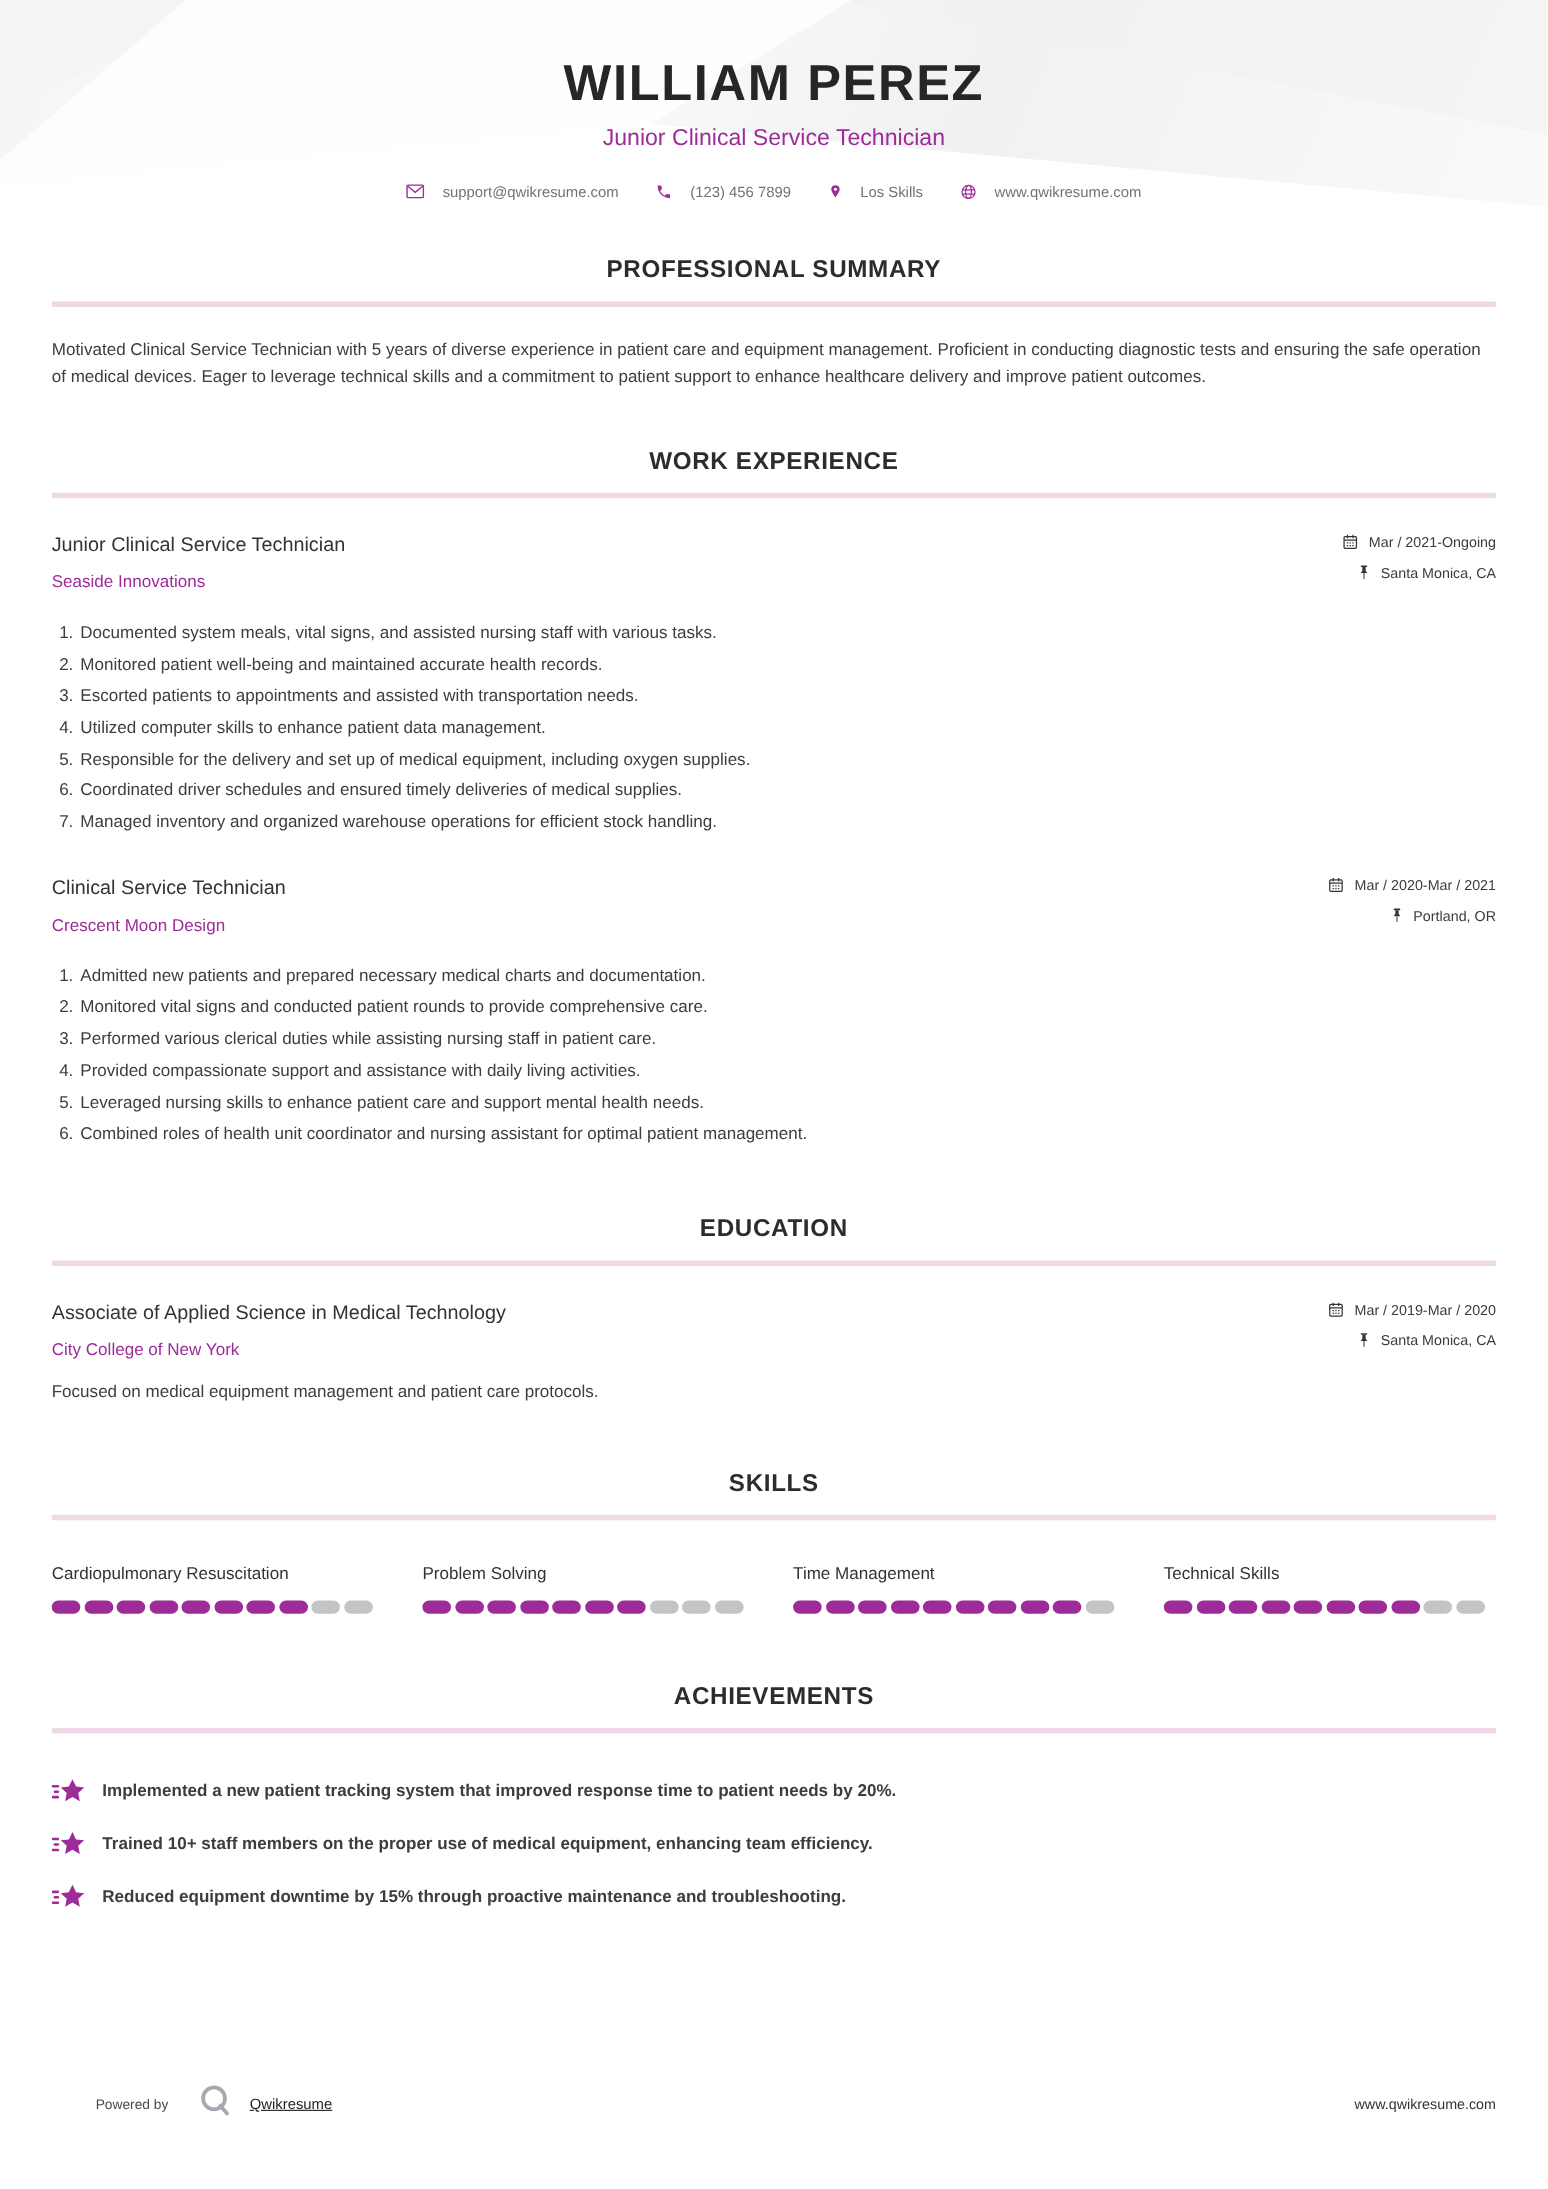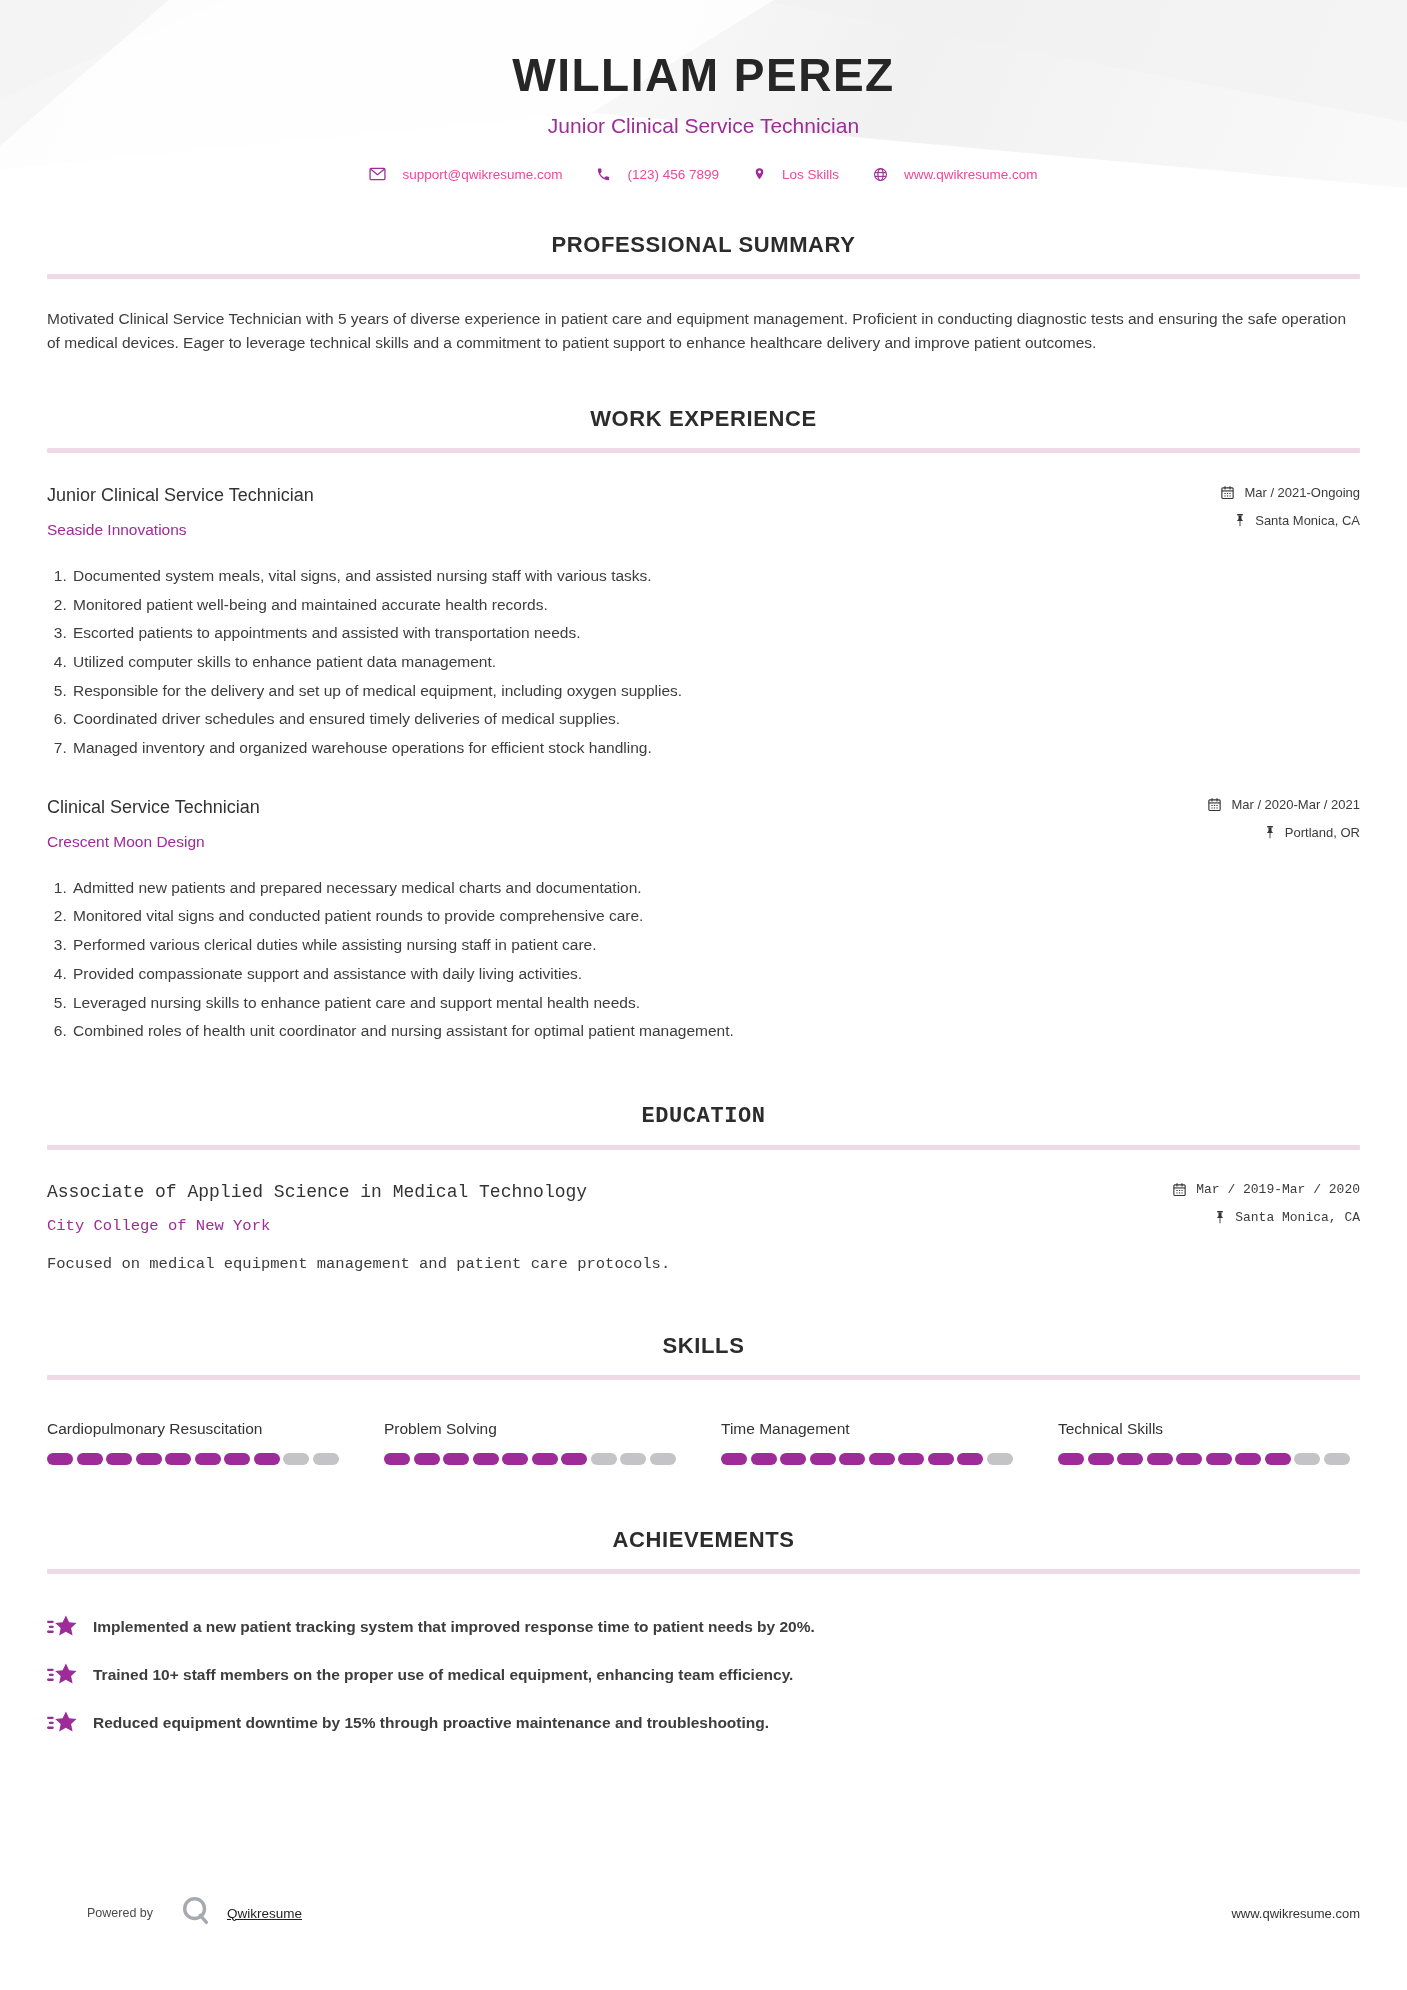--- a/index.html
+++ b/index.html
@@ -32,7 +32,7 @@
   header{position:relative;padding-top:48px;text-align:center;}
   .name{margin:0;font-size:46px;font-weight:800;letter-spacing:1.5px;color:#262626;}
   .subtitle{margin-top:12px;font-size:21px;color:var(--accent);}
-  .contact{margin-top:28px;display:flex;justify-content:center;align-items:center;gap:34px;font-size:13.5px;color:#ec4899;}
+  .contact{margin-top:28px;display:flex;justify-content:center;align-items:center;gap:34px;font-size:13.5px;color:#737373;}
   .contact .c-item{display:flex;align-items:center;gap:16px;}
   .contact svg{display:block;color:var(--accent);}
 

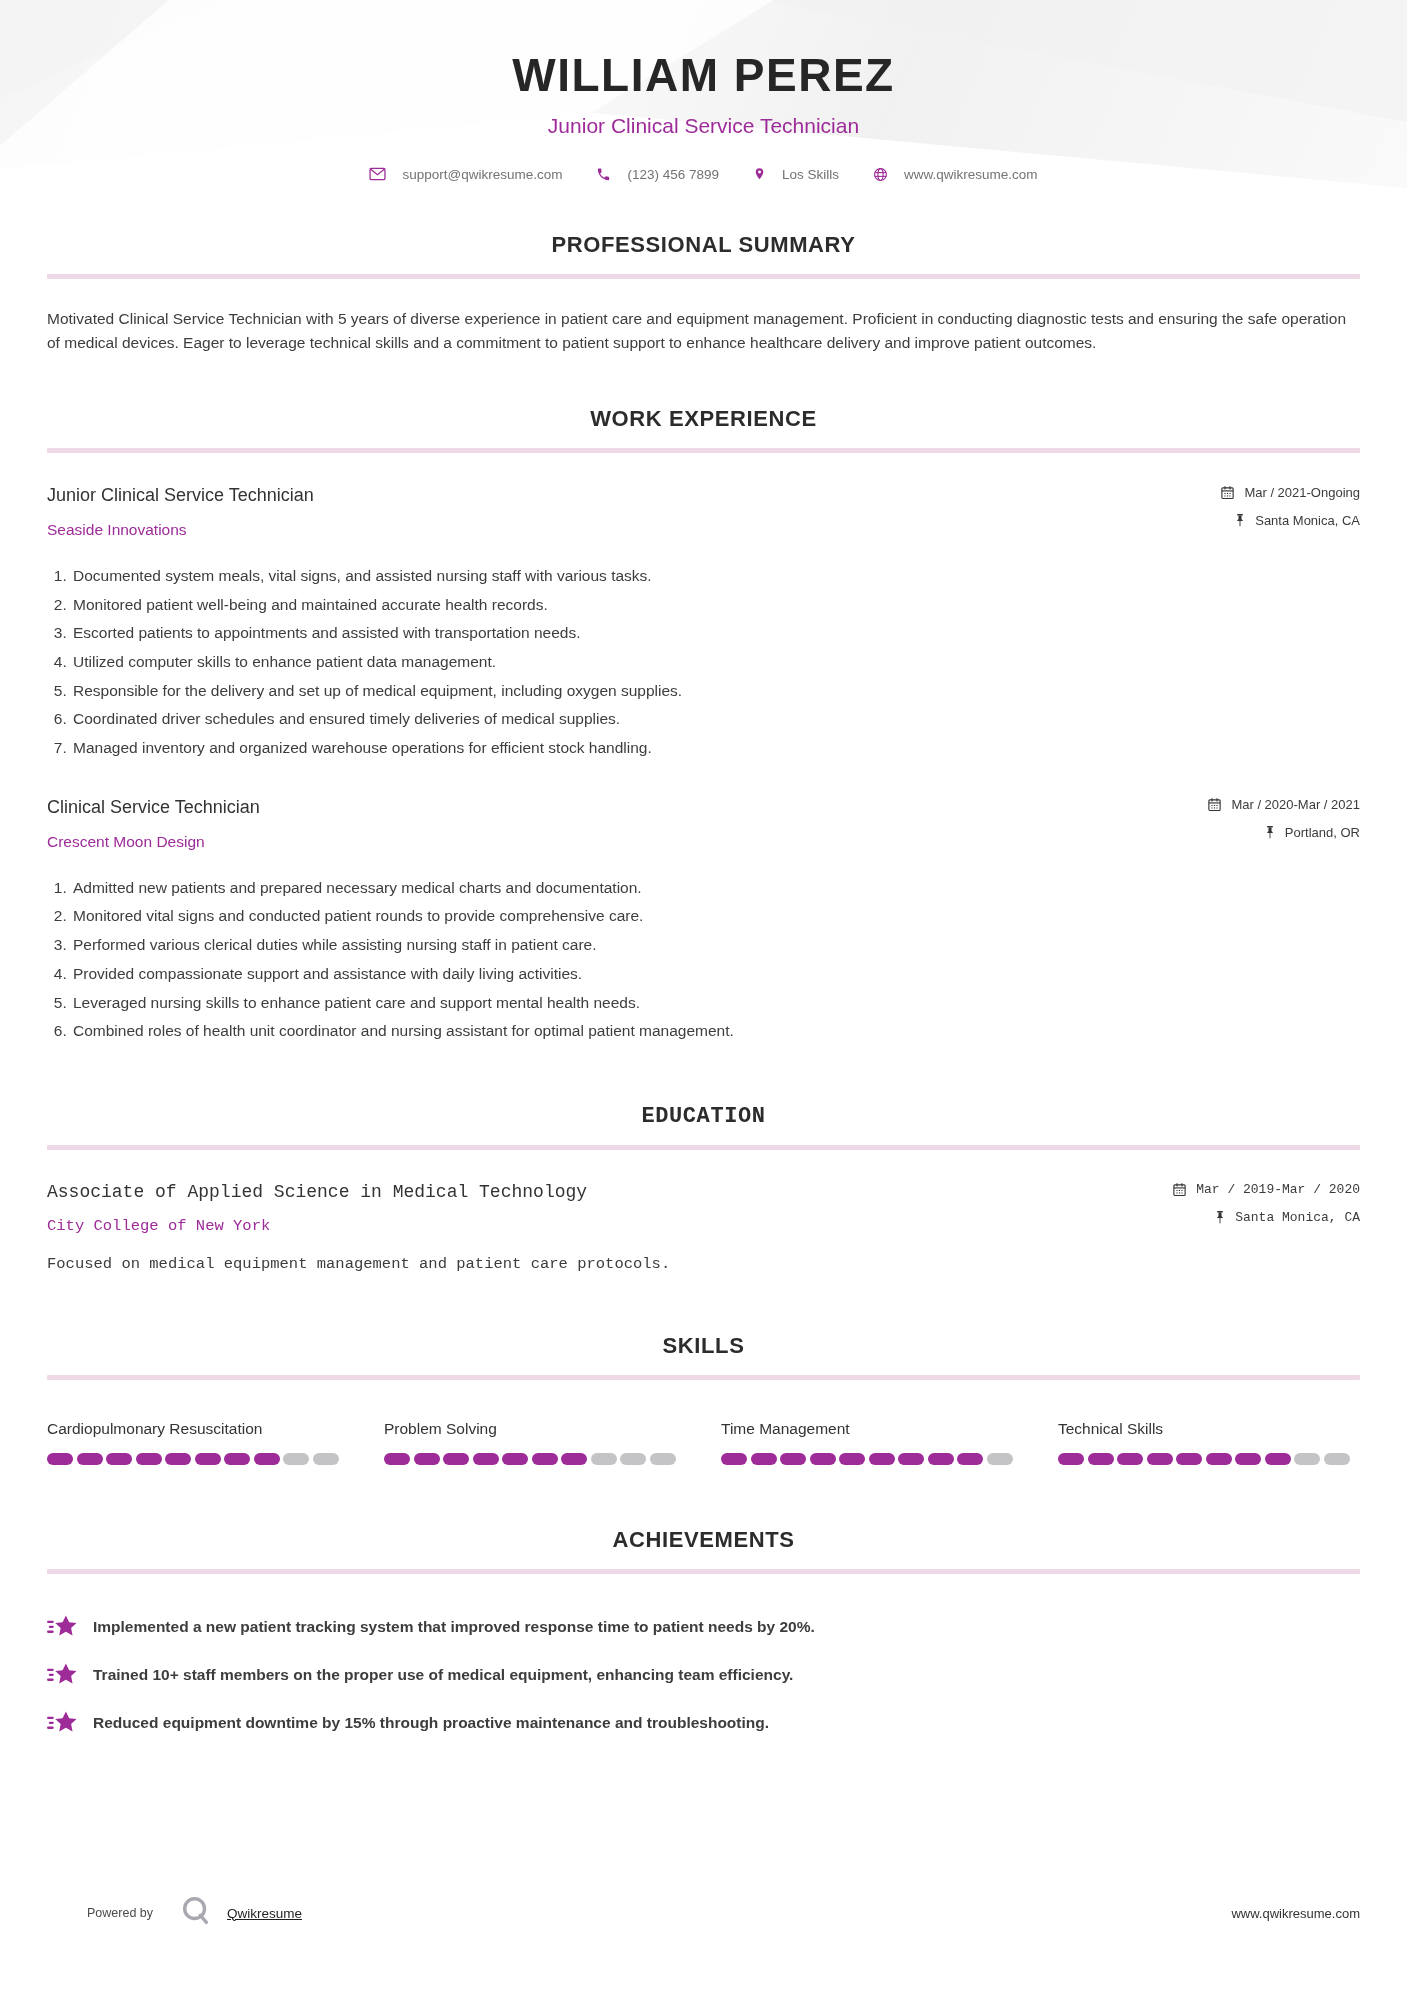--- a/index.html
+++ b/index.html
@@ -240,7 +240,7 @@
       </div>
     </section>
 
-    <section style="margin-top:62px;font-family:Liberation Mono, monospace;">
+    <section style="margin-top:62px;">
       <h2 class="sec-heading">EDUCATION</h2>
       <div class="rule"></div>
 

